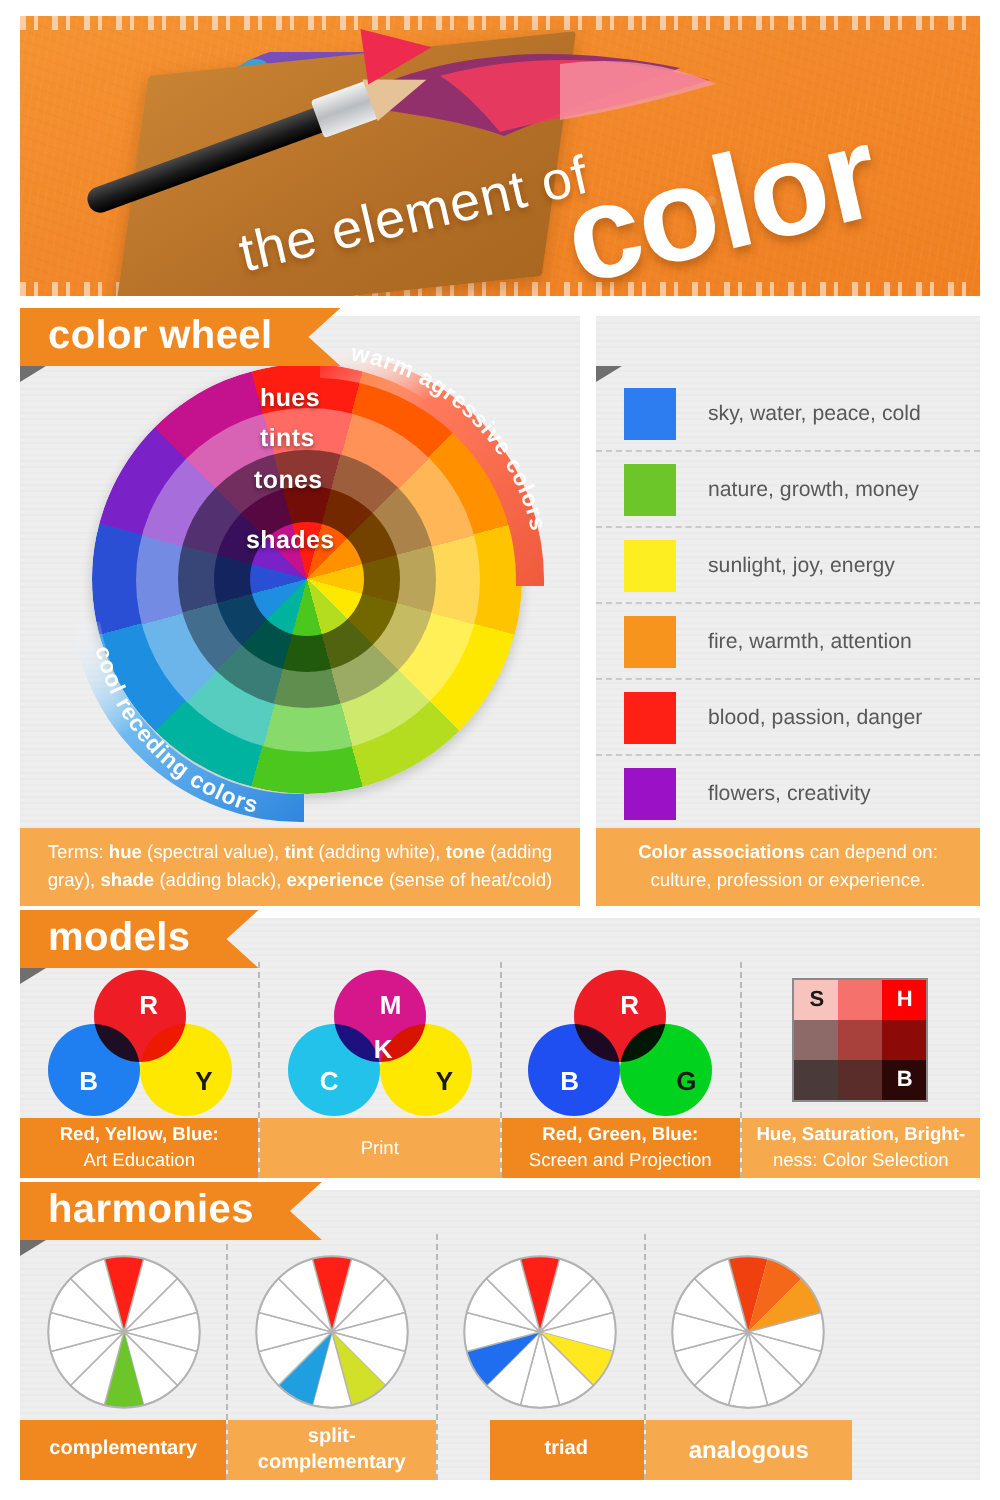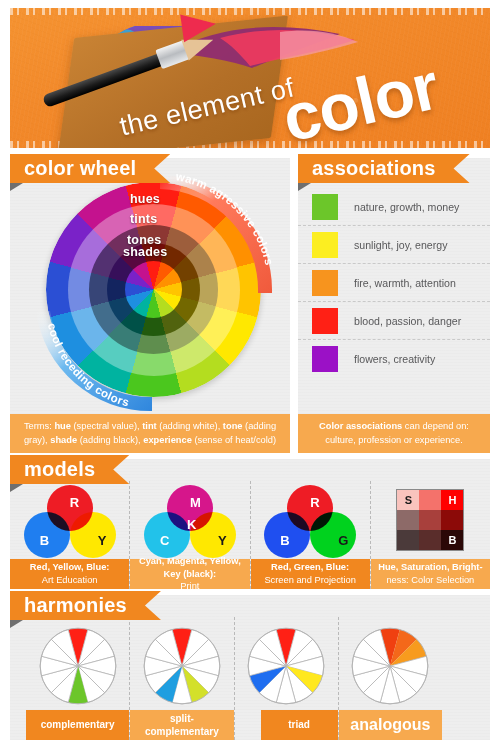--- a/index.html
+++ b/index.html
@@ -209,7 +209,6 @@
 
   <div class="panel panel-assoc">
     <div class="ribbon-fold"></div>
-    <div class="ribbon">associations</div>
     <div class="assoc-list" id="assoc-list">
         <div class="assoc-row">
           <div class="sw" style="background: rgb(108, 198, 42);"></div>

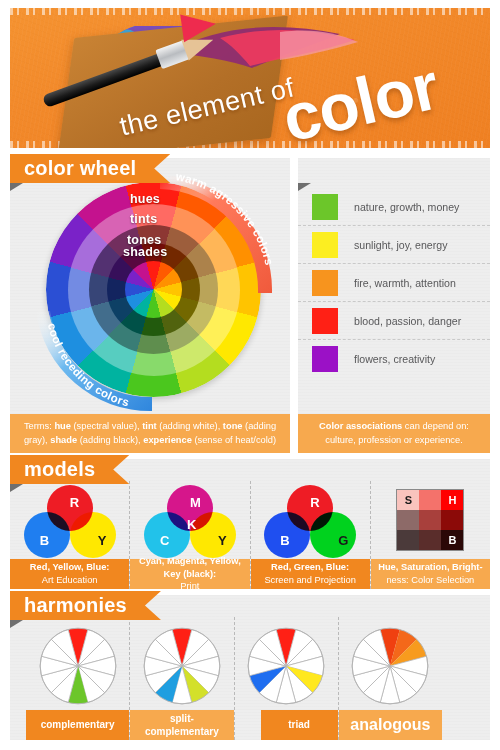--- a/index.html
+++ b/index.html
@@ -211,6 +211,10 @@
     <div class="ribbon-fold"></div>
     <div class="assoc-list" id="assoc-list">
         <div class="assoc-row">
+          <div class="sw" style="background: rgb(46, 125, 240);"></div>
+          <div class="assoc-txt">sky, water, peace, cold</div>
+        </div>
+        <div class="assoc-row">
           <div class="sw" style="background: rgb(108, 198, 42);"></div>
           <div class="assoc-txt">nature, growth, money</div>
         </div>

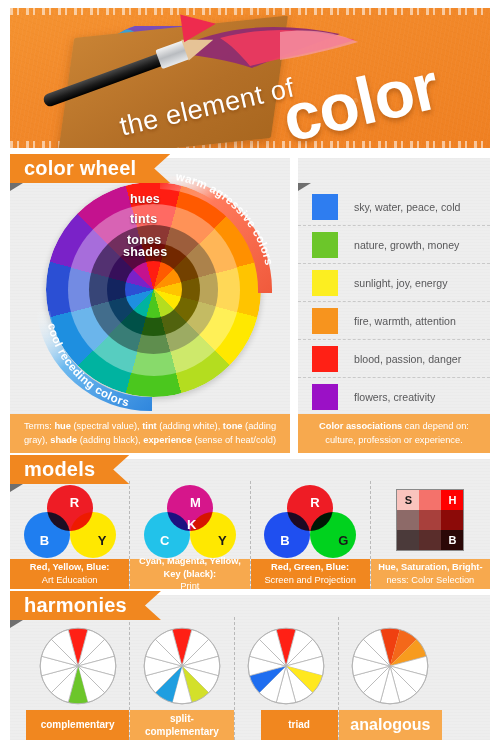--- a/index.html
+++ b/index.html
@@ -69,7 +69,7 @@
   .wl-hues{left:120px;top:12px;}
   .wl-tints{left:120px;top:32px;}
   .wl-tones{left:117px;top:53px;}
-  .wl-shades{left:113px;top:65px;}
+  .wl-shades{left:113px;top:83px;}
 
   .arc-lbl{position:absolute;width:250px;height:250px;left:18px;top:-15px;z-index:3;pointer-events:none;}
   .arc-lbl text{font-family:"Liberation Sans",sans-serif;font-size:11.5px;font-weight:bold;fill:#fff;letter-spacing:.4px;}

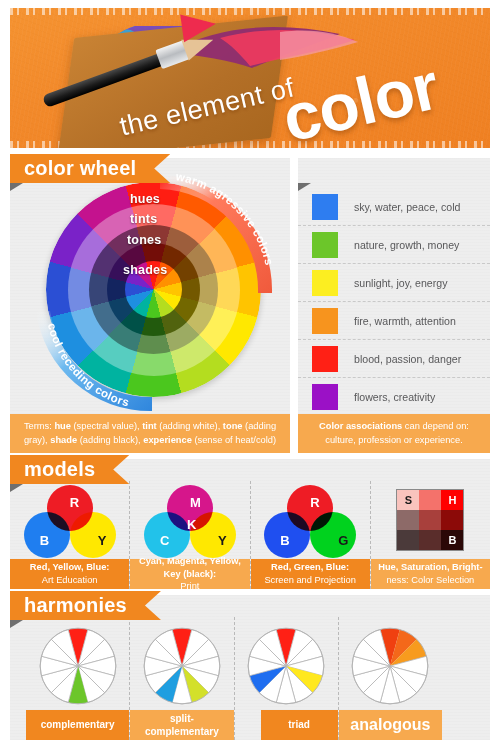--- a/index.html
+++ b/index.html
@@ -271,7 +271,6 @@
             </div>
           </div>
           <div class="cap light">
-            <b>Cyan, Magenta, Yellow, Key (black):</b>
             <span> Print</span>
           </div>
         </div>

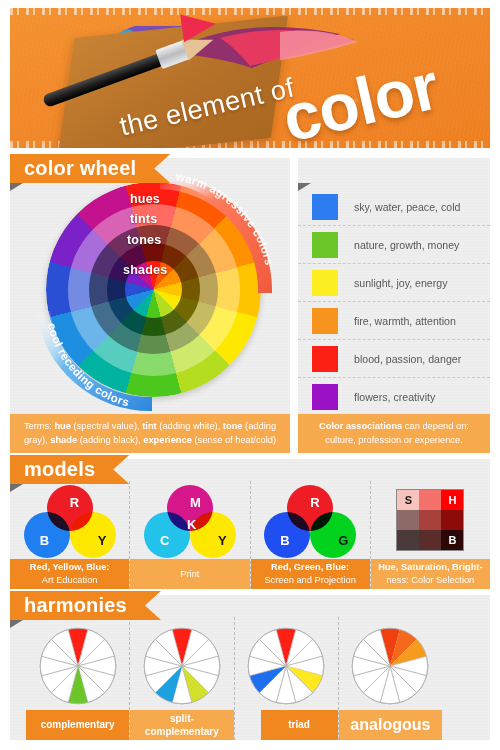--- a/index.html
+++ b/index.html
@@ -114,7 +114,7 @@
     font-size:11px;font-weight:bold;}
 
   
-  .hcells{position:absolute;left:16px;top:22px;width:416px;height:123px;display:flex;}
+  .hcells{position:absolute;left:0;top:22px;width:416px;height:123px;display:flex;}
   .hwheel{position:absolute;left:50%;top:6px;transform:translateX(-50%);width:86px;height:86px;}
 
   svg{display:block;}

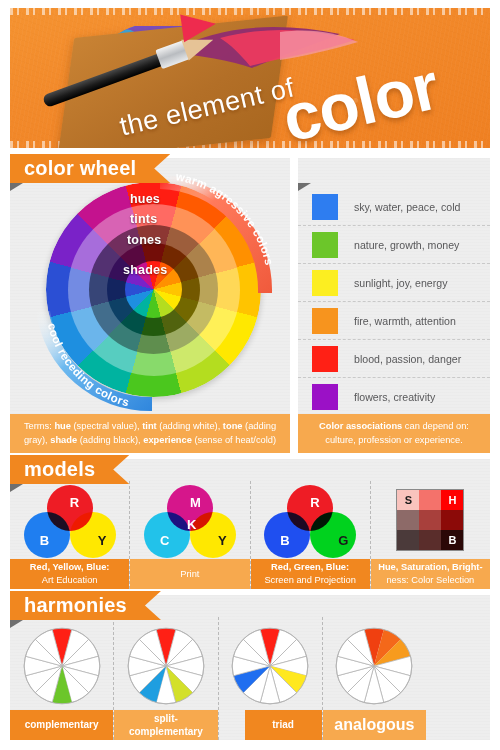--- a/index.html
+++ b/index.html
@@ -407,7 +407,7 @@
             </svg>
           </div>
           <div class="cap light" style="height: 30px;">
-            <span style="font-weight: bold; font-size: 16px;">analogous</span>
+            <span style="font-weight: bold; font-size: 12px;">analogous</span>
           </div>
         </div>
       </div>

